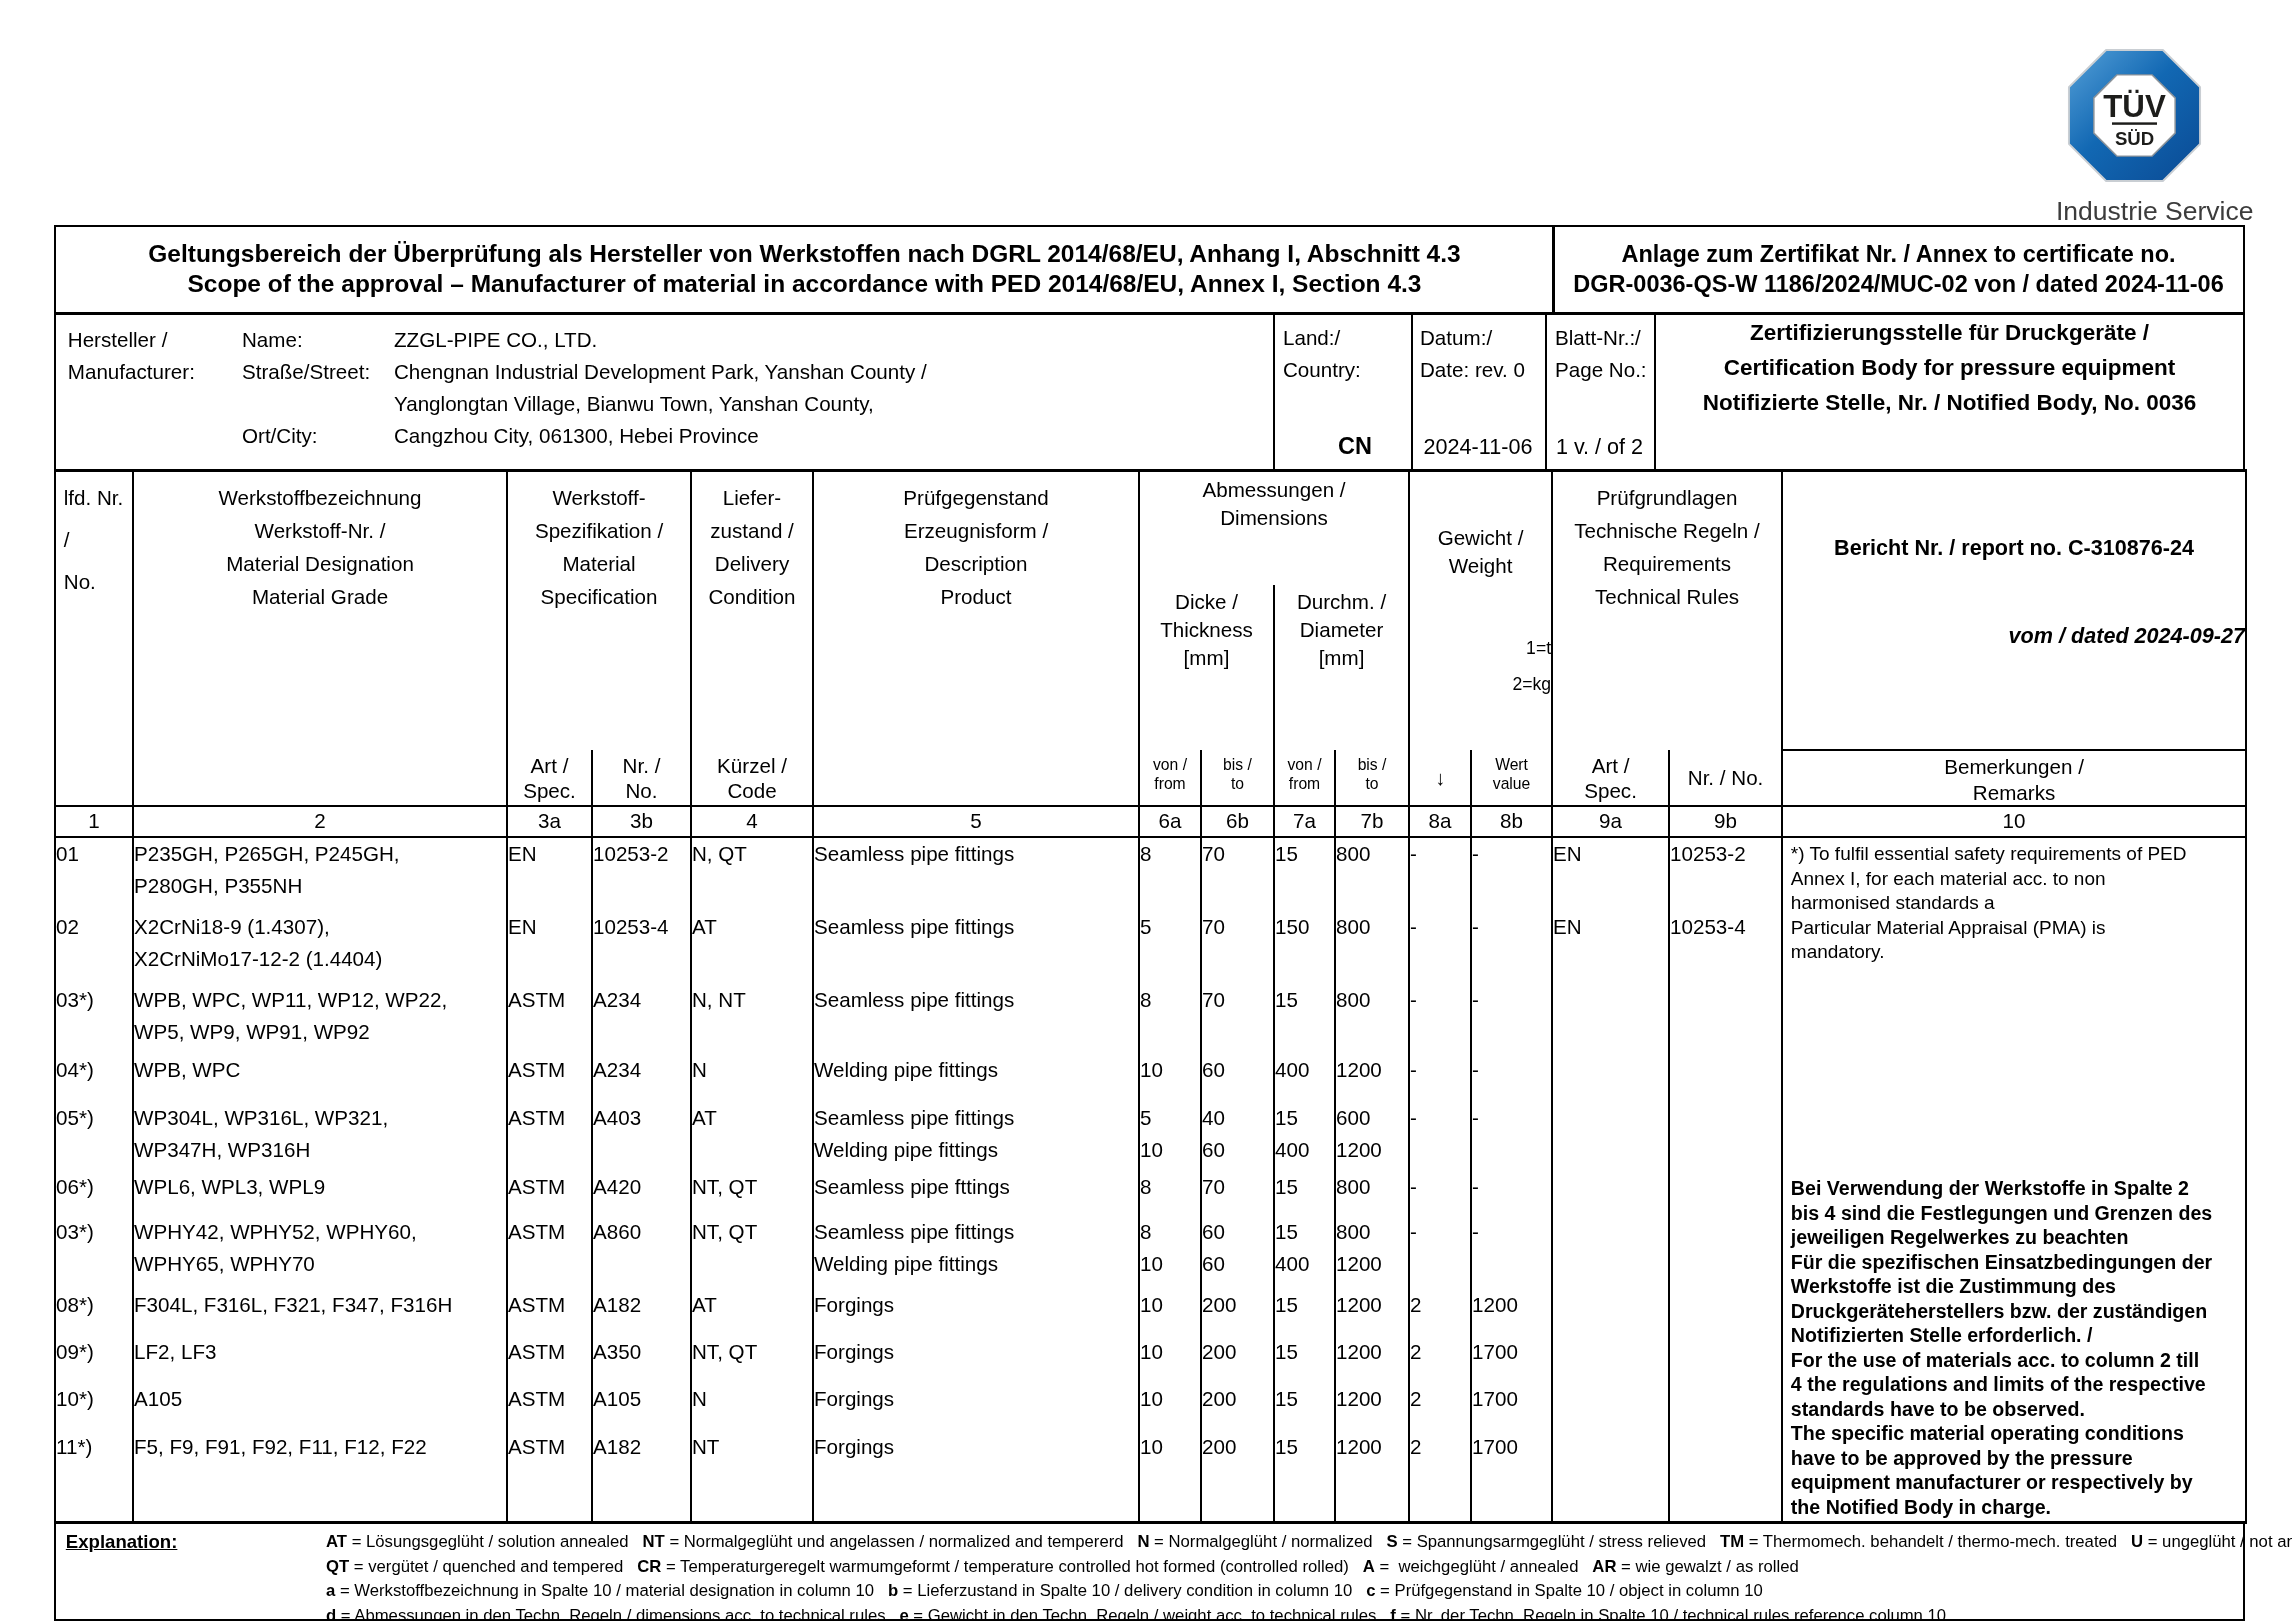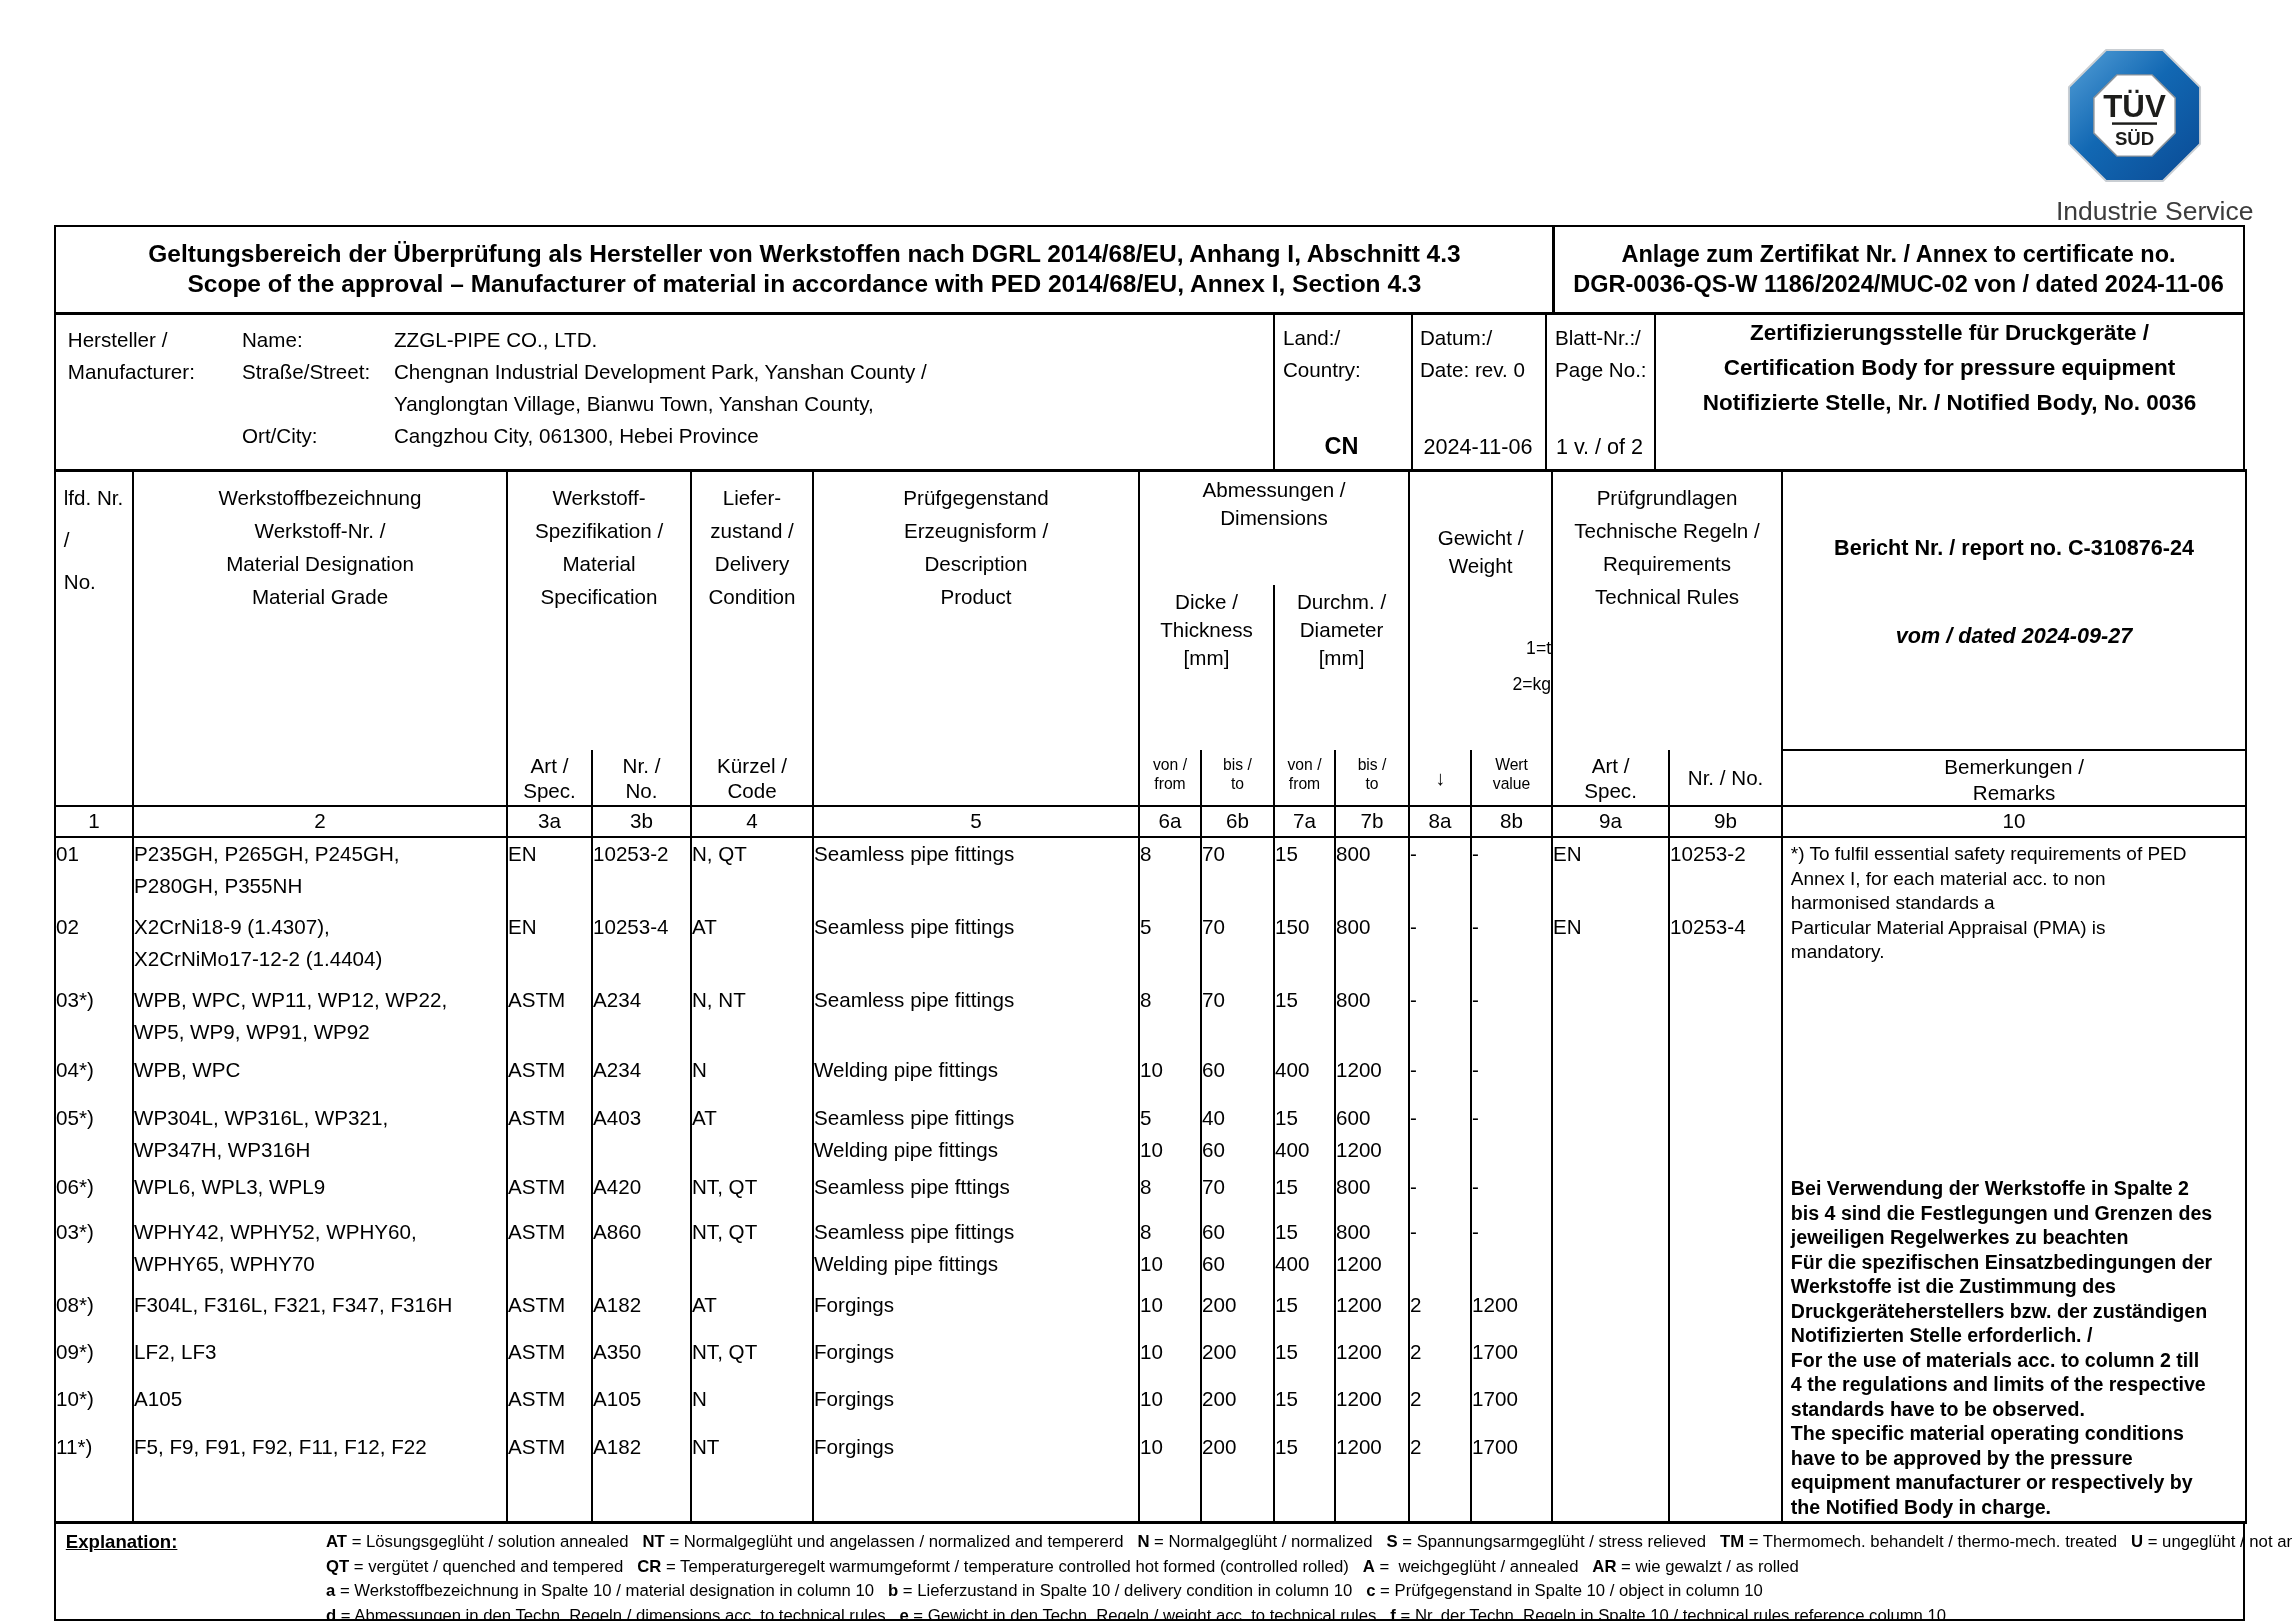--- a/index.html
+++ b/index.html
@@ -123,7 +123,7 @@
 
       <div class="cell-label" style="left:1227px">Land:/
 Country:</div>
-      <div class="cell-value bold" style="left:1217px; width:137px; font-size:23.5px;">CN</div>
+      <div class="cell-value bold" style="left:1217px; width:164px; font-size:23.5px;">CN</div>
 
       <div class="cell-label" style="left:1364px">Datum:/
 Date: rev. 0</div>

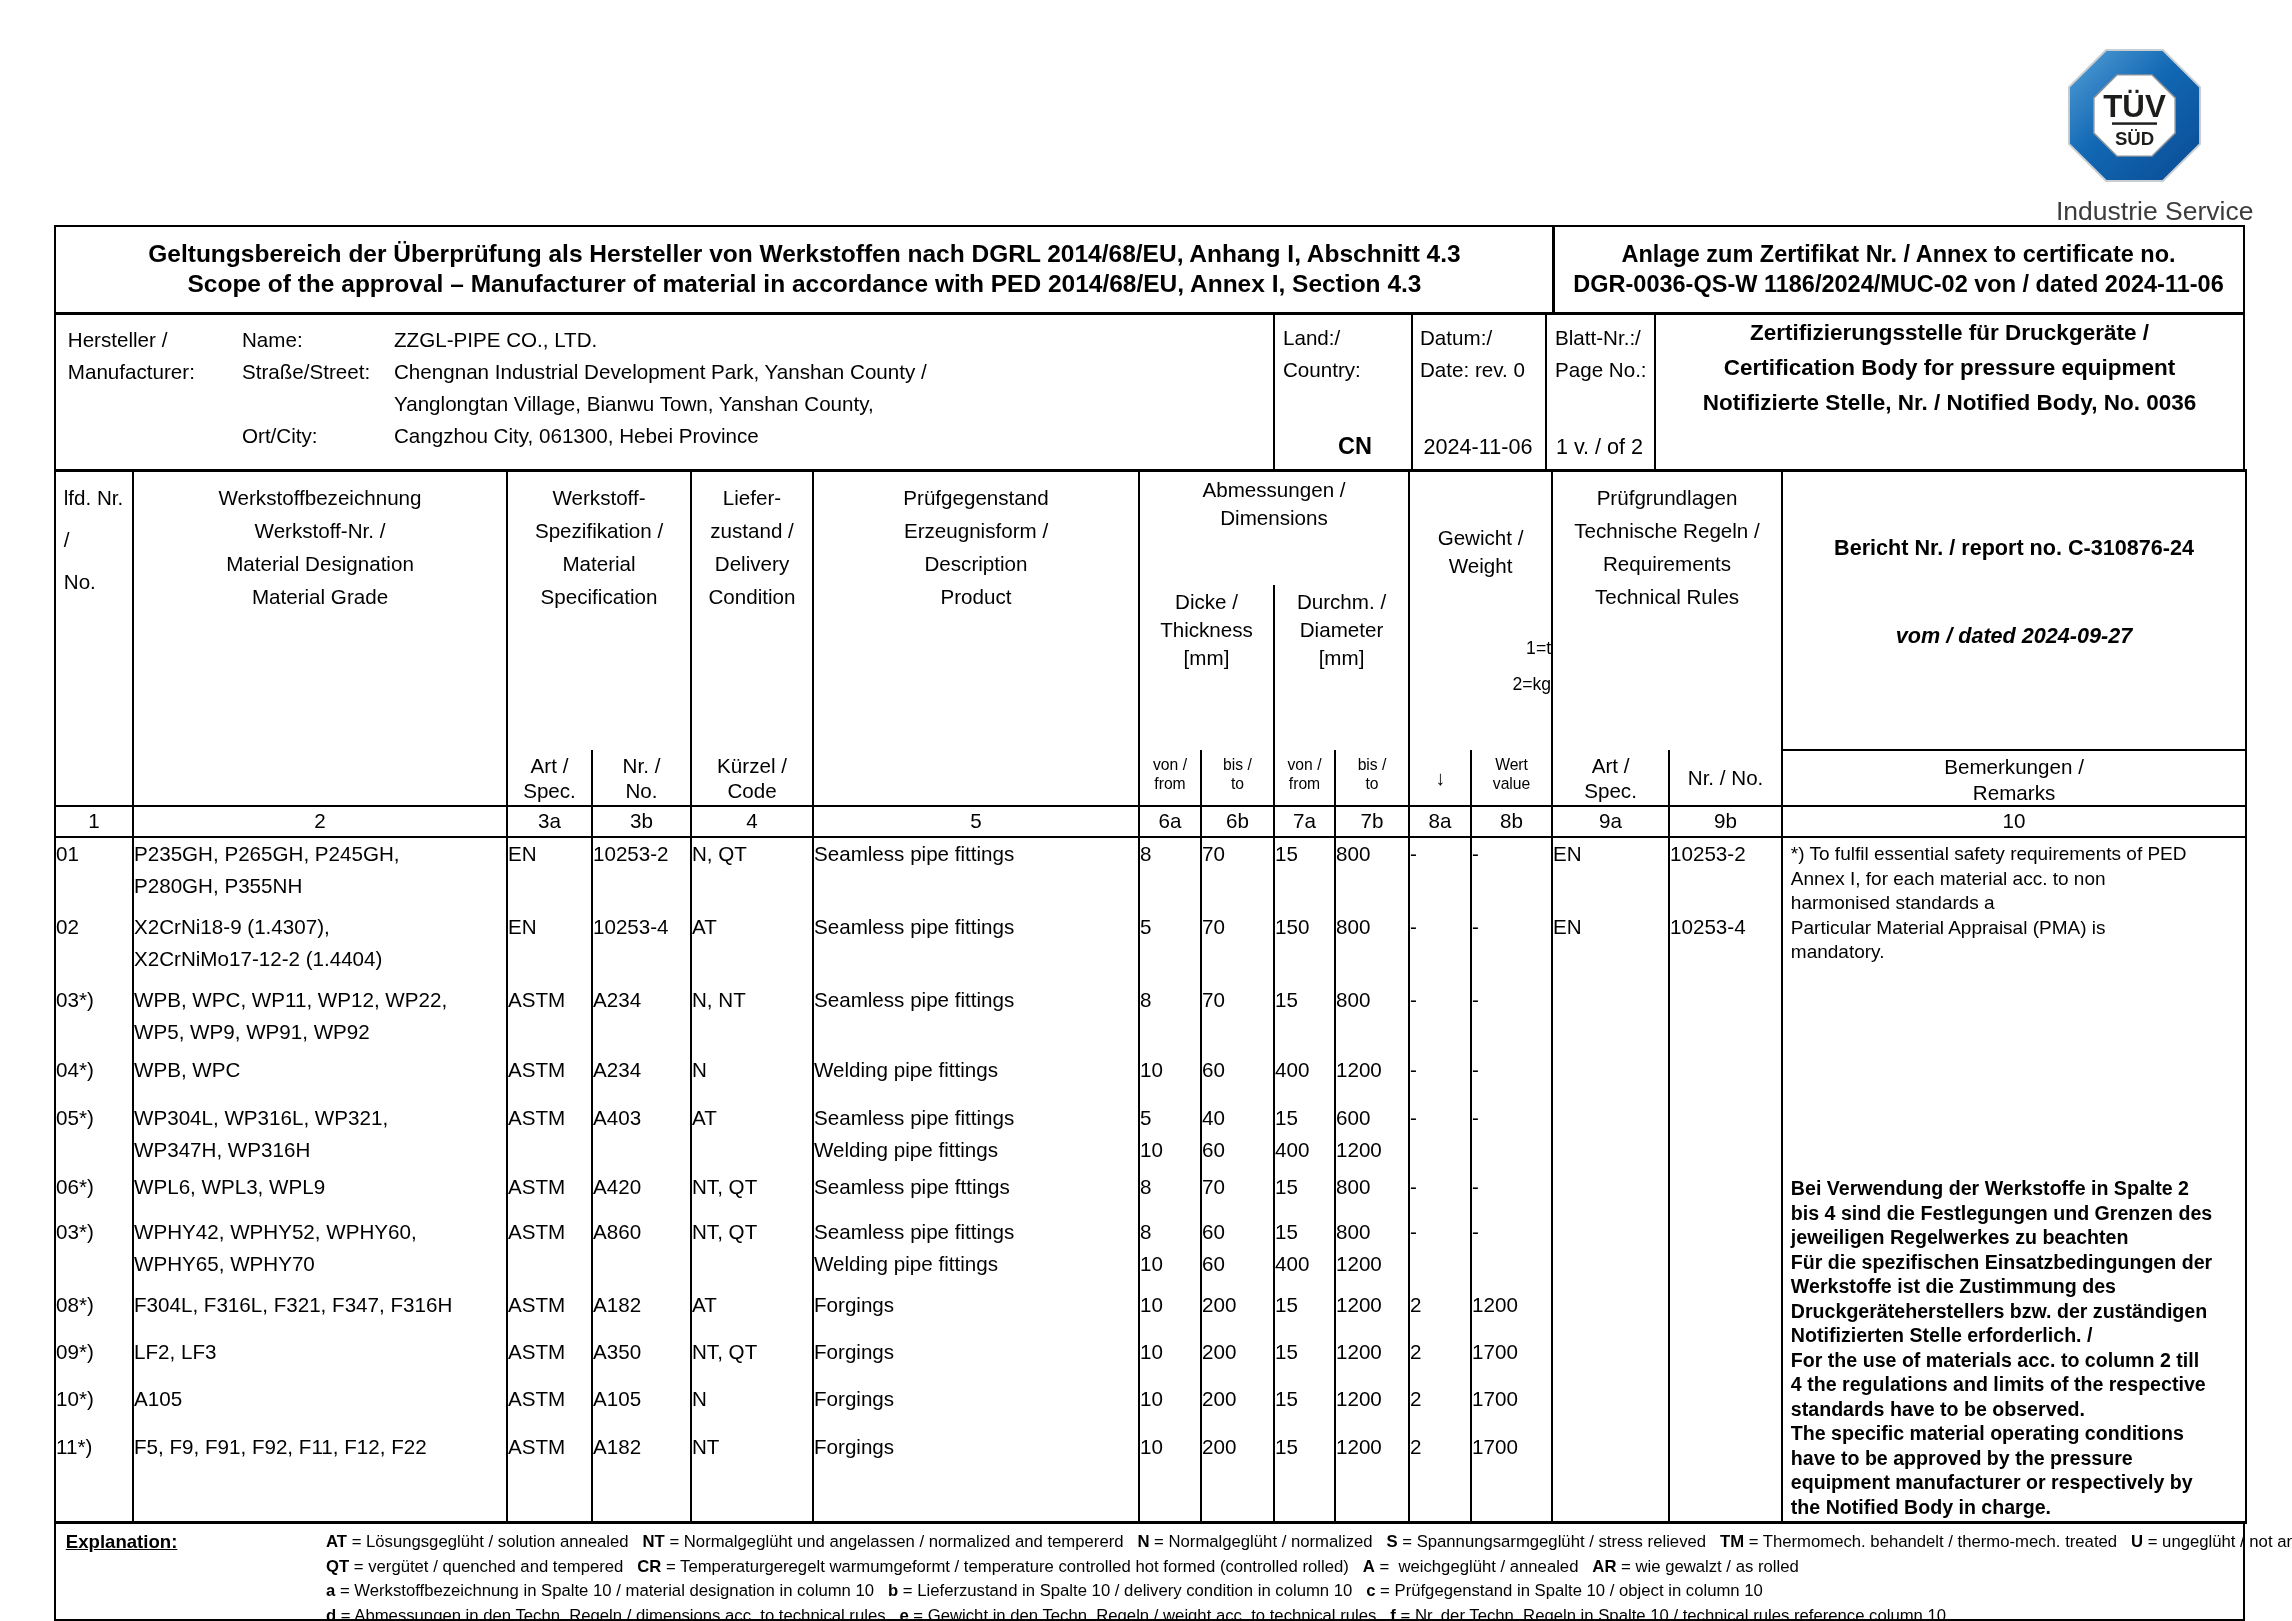--- a/index.html
+++ b/index.html
@@ -43,7 +43,7 @@
   .wt-units { text-align:right; font-size:17.6px; line-height:36px; padding-left:5.9px; white-space:pre; margin-top:2px; }
   .report-cell { border-bottom:2.9px solid #000 !important; }
   .report-no   { text-align:center; font-weight:bold; font-size:21.6px; padding-top:15.7px; }
-  .report-date { text-align:center; font-weight:bold; font-style:italic; font-size:21.6px; padding-top:13.7px; }
+  .report-date { text-align:right; font-weight:bold; font-style:italic; font-size:21.6px; padding-top:13.7px; }
   .sub-sm  { font-size:15.7px !important; line-height:18.6px; padding-top:5.9px !important; }
   .sub-md  { line-height:24.5px; padding-top:3.9px !important; }
   .sub-one { padding-top:15.7px !important; }

